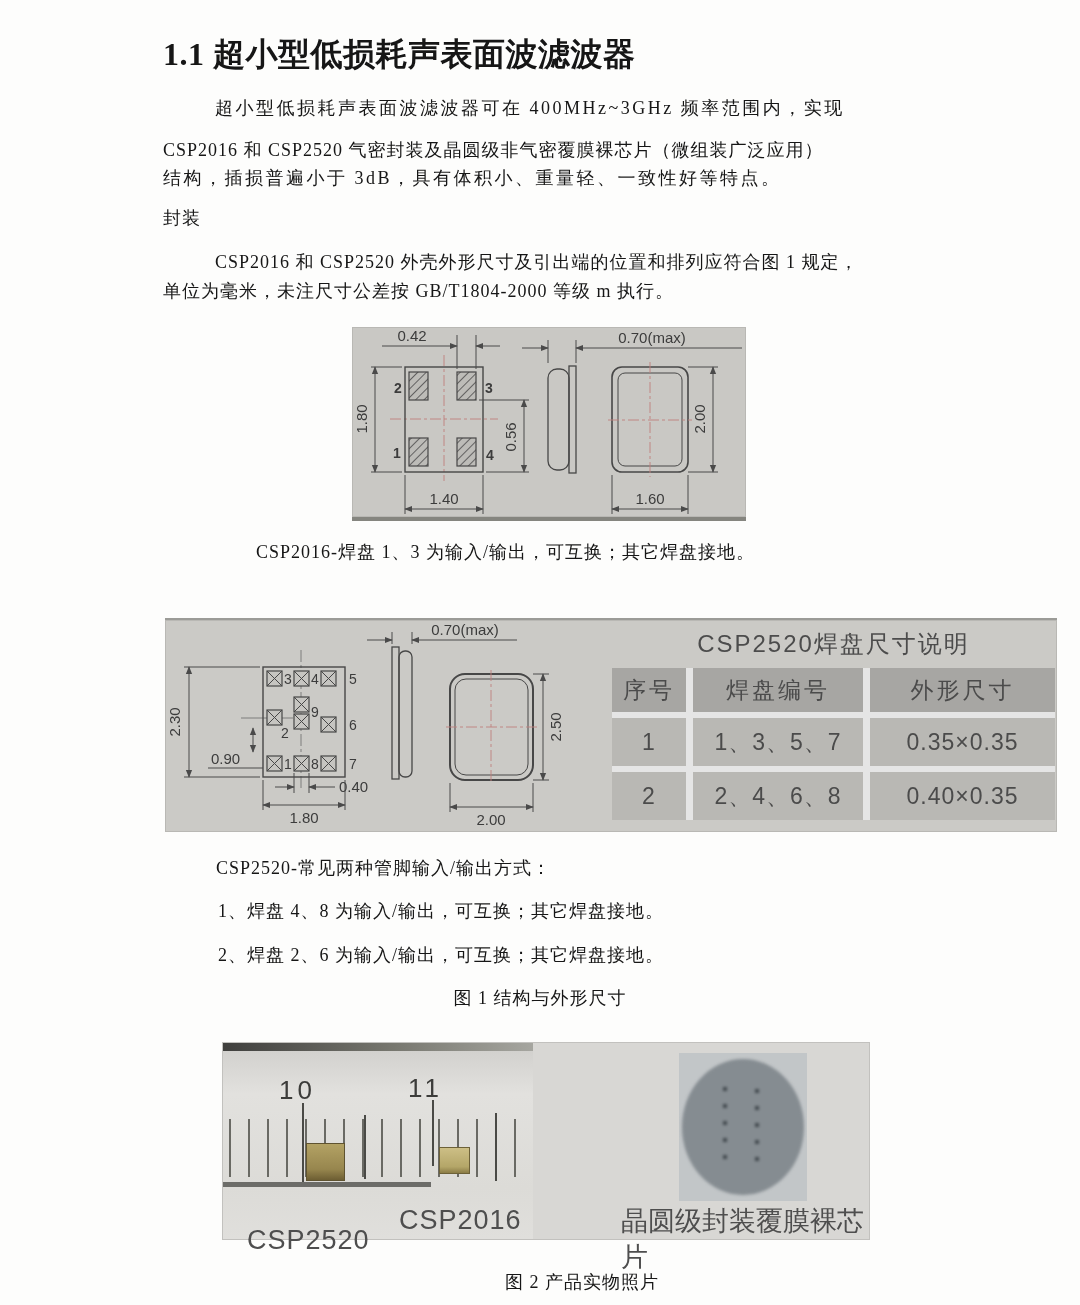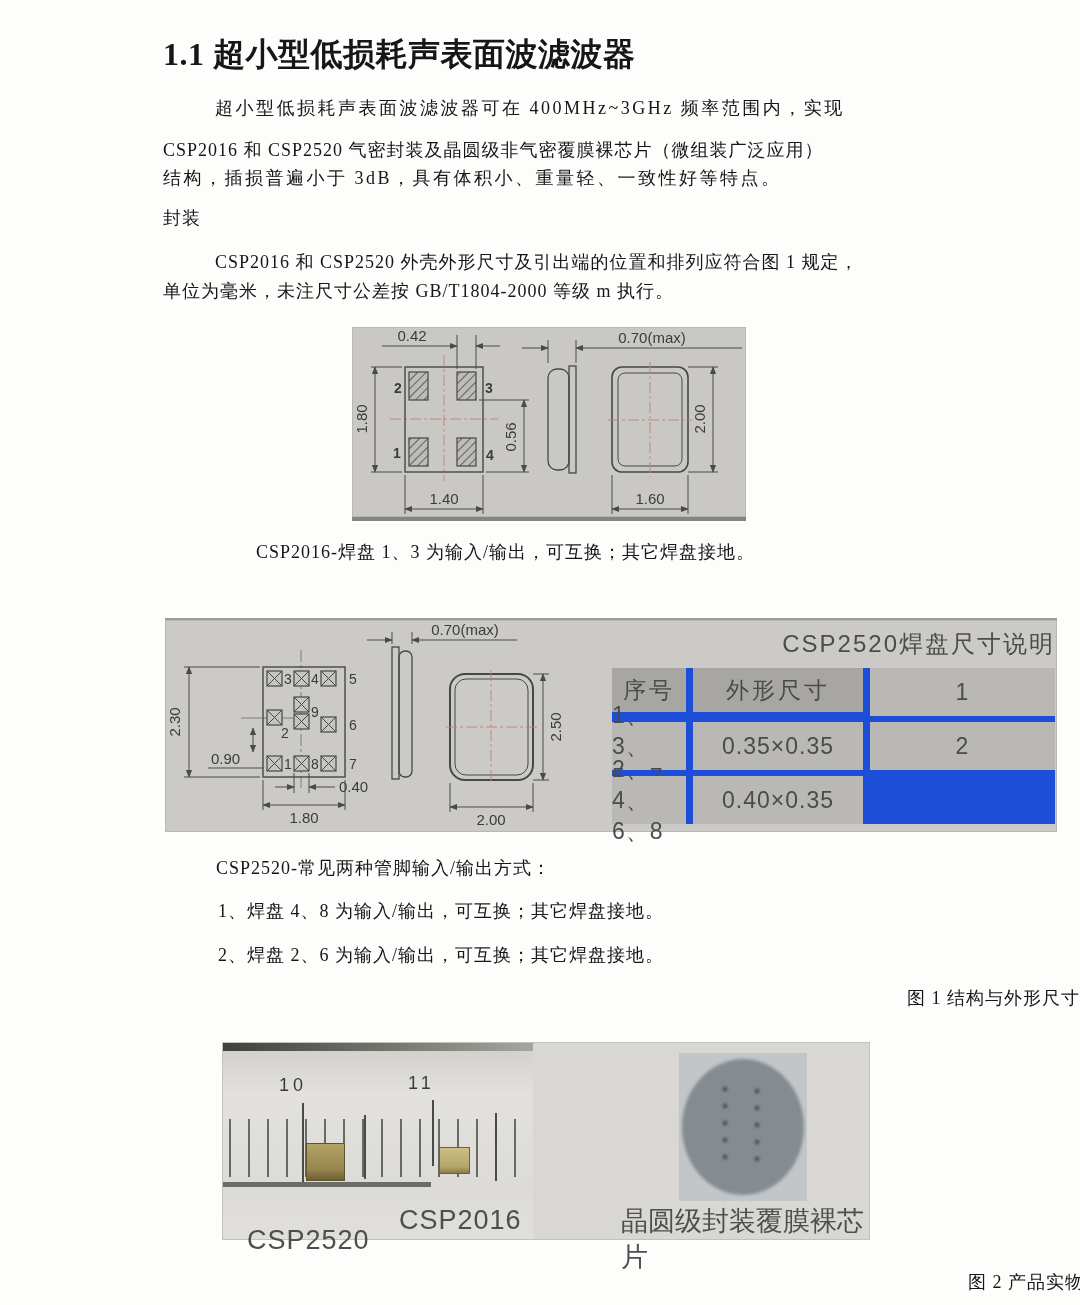--- a/index.html
+++ b/index.html
@@ -22,7 +22,7 @@
   .padtxt{font-size:14px;}
   
   .ph-title{font-family:"Liberation Sans","DejaVu Sans",sans-serif;font-size:24px;color:#4c4c4c;
-    letter-spacing:2px;text-align:right;}
+    letter-spacing:2px;text-align:center;}
   .ph-grid{display:grid;grid-template-columns:74px 170px 185px;grid-auto-rows:auto;
     gap:6px 7px;background:#1d4ed8;}
   .cell{display:flex;align-items:center;justify-content:center;

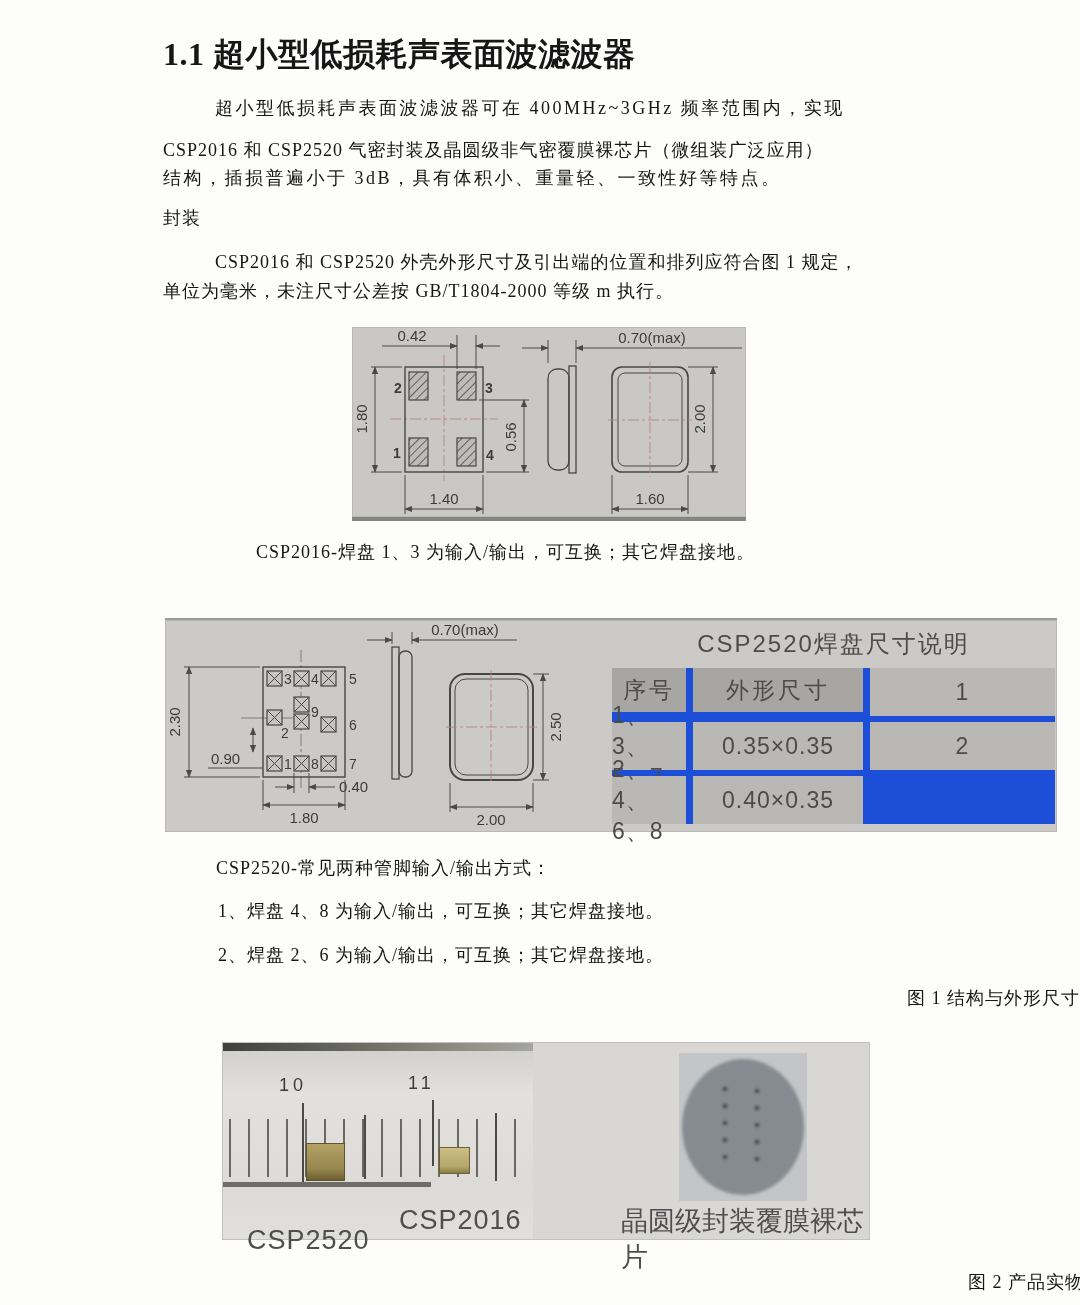--- a/index.html
+++ b/index.html
@@ -24,7 +24,7 @@
   .ph-title{font-family:"Liberation Sans","DejaVu Sans",sans-serif;font-size:24px;color:#4c4c4c;
     letter-spacing:2px;text-align:center;}
   .ph-grid{display:grid;grid-template-columns:74px 170px 185px;grid-auto-rows:auto;
-    gap:6px 7px;background:#1d4ed8;}
+    gap:6px 7px;background:#e5e5e5;}
   .cell{display:flex;align-items:center;justify-content:center;
     font-family:"Liberation Sans","DejaVu Sans",sans-serif;font-size:23px;color:#4b4b4b;letter-spacing:1px;}
   .cell.head{background:#a7a6a3;height:44px;letter-spacing:3px;}

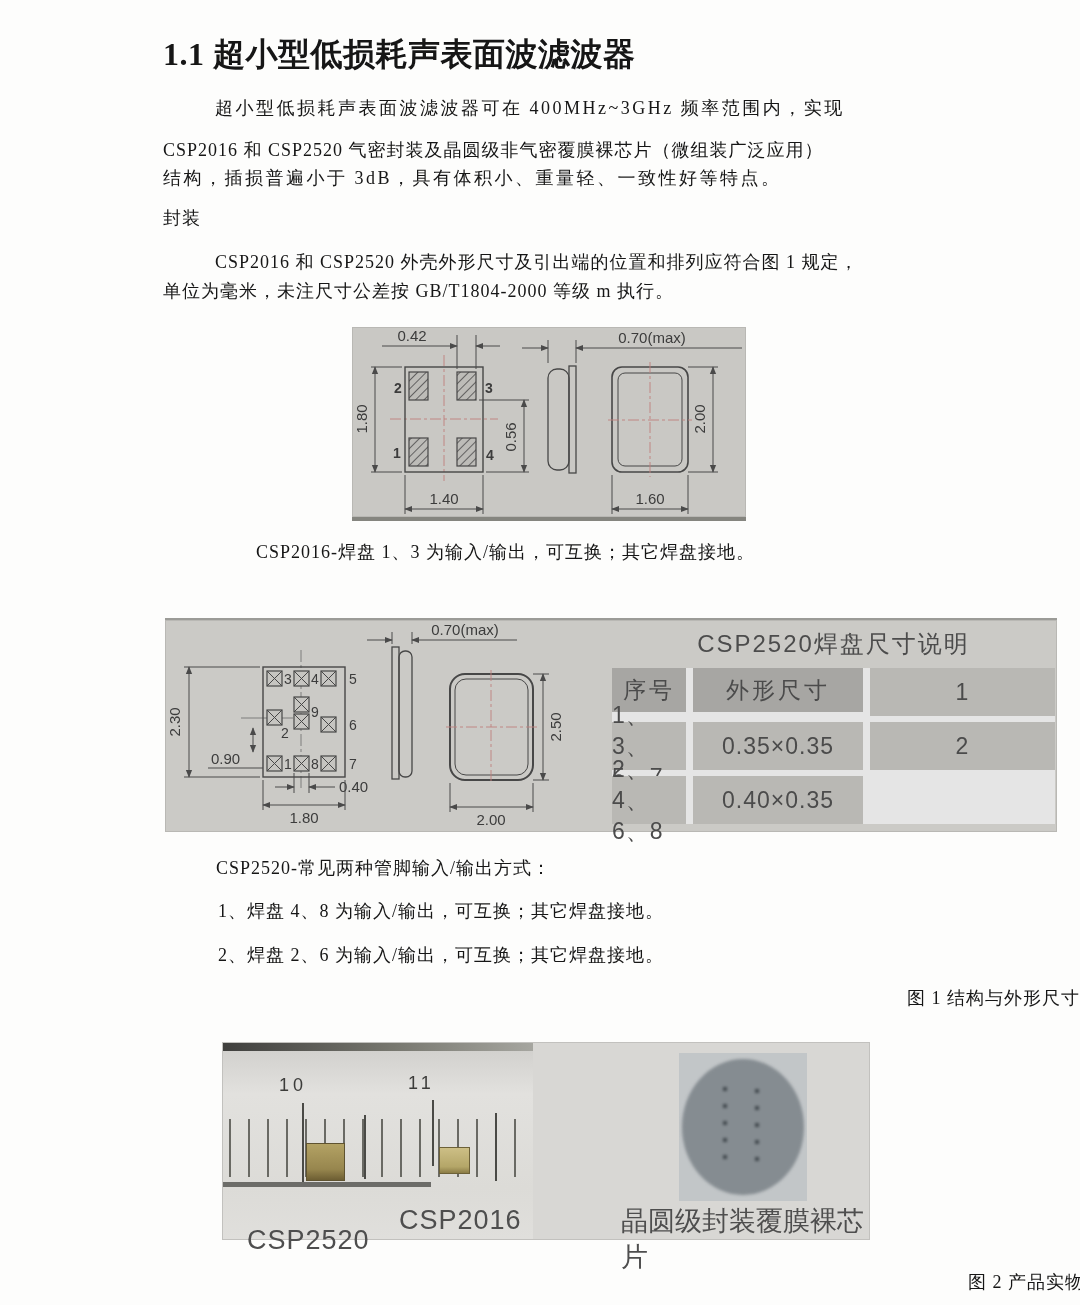--- a/index.html
+++ b/index.html
@@ -219,6 +219,7 @@
   <div class="abs ph-title" style="left:447px;top:8px;width:443px;">CSP2520焊盘尺寸说明</div>
   <div class="abs ph-grid" style="left:447px;top:48px;width:443px;">
     <div class="cell head">序号</div>
+    <div class="cell head">焊盘编号</div>
     <div class="cell head">外形尺寸</div>
     <div class="cell datum">1</div>
     <div class="cell datum">1、3、5、7</div>

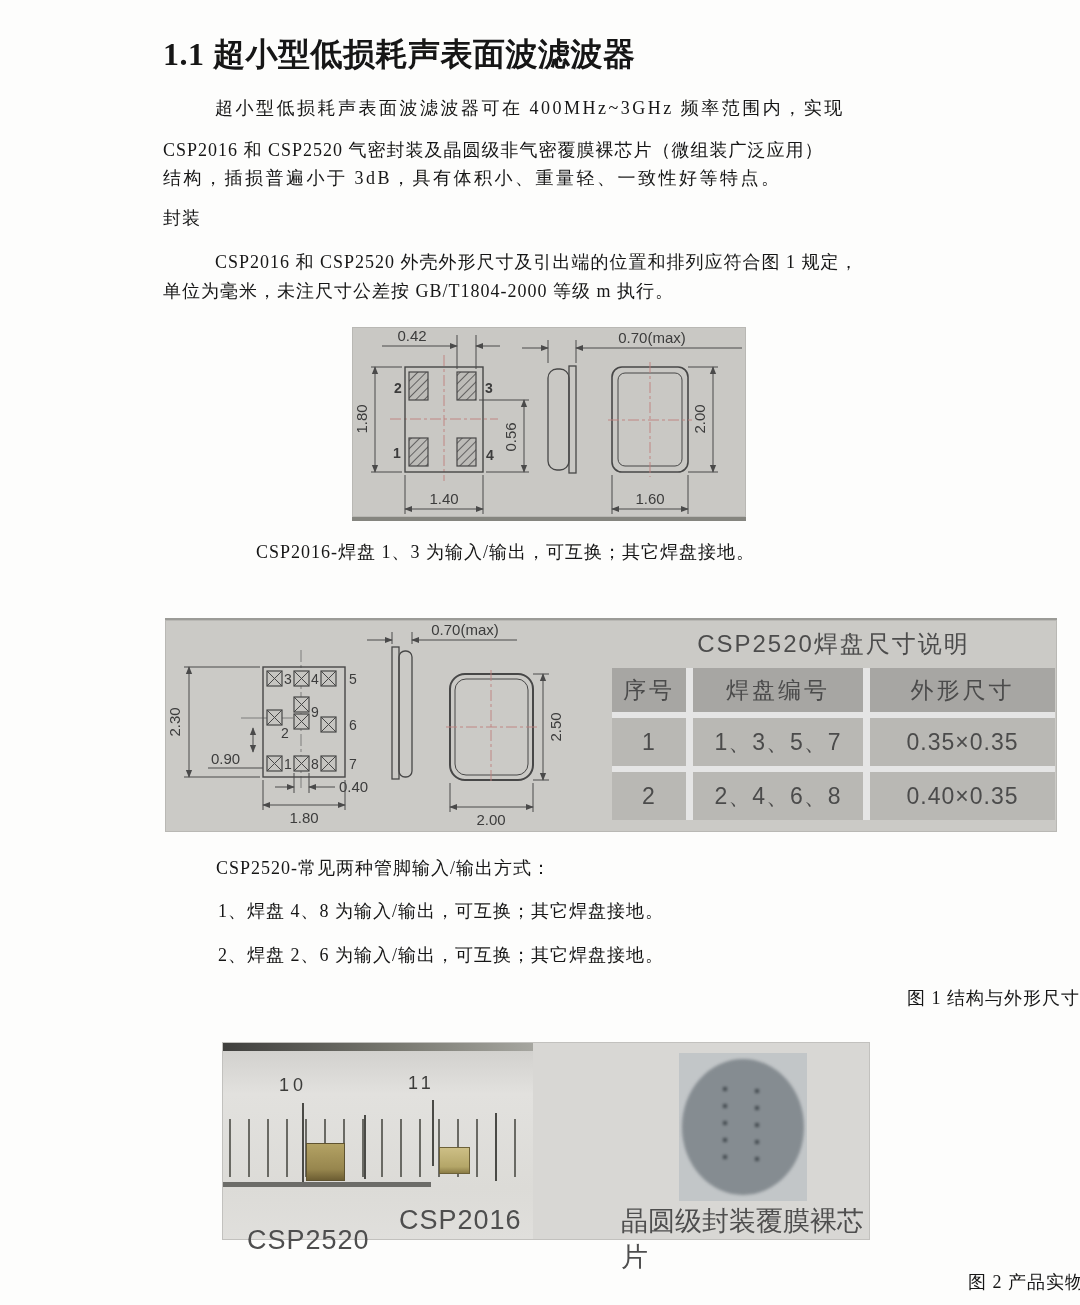--- a/index.html
+++ b/index.html
@@ -12,7 +12,7 @@
   .h1{font-size:32px;font-weight:bold;letter-spacing:.5px;}
   .body-line{font-size:18px;letter-spacing:1px;white-space:nowrap;}
   .sp2{letter-spacing:2.5px;}
-  .center-line{left:0;width:1080px;text-align:right;}
+  .center-line{left:0;width:1080px;text-align:center;}
   
   .figbox{background:#c9c8c4;box-shadow:0 0 0 1px #b9b8b4 inset;}
   .figbox1{border-bottom:4px solid #85857f;}

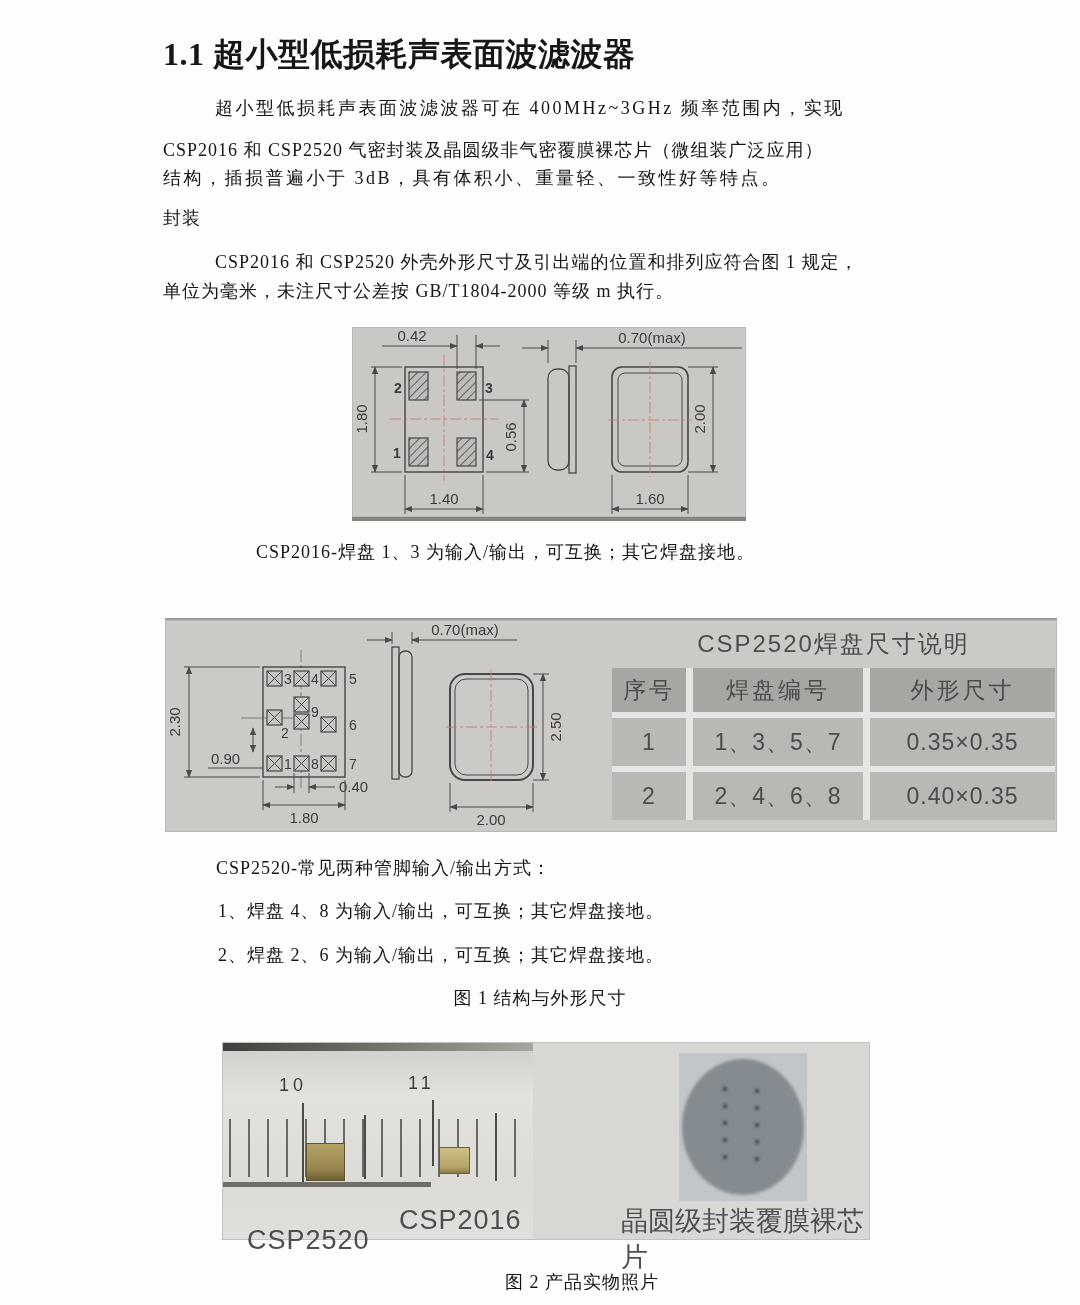--- a/index.html
+++ b/index.html
@@ -36,7 +36,7 @@
   .ruler-botline{background:#6c6c68;}
   .ticks{background:repeating-linear-gradient(90deg,#55554f 0 2px,transparent 2px 19px);opacity:.85;}
   .longtick{background:#4a4a46;width:2px;}
-  .rulnum{font-family:"Liberation Sans","DejaVu Sans",sans-serif;font-size:18px;color:#3c3c3a;letter-spacing:4px;}
+  .rulnum{font-family:"Liberation Sans","DejaVu Sans",sans-serif;font-size:26px;color:#3c3c3a;letter-spacing:4px;}
   .chip2520{background:linear-gradient(180deg,#b5a express 0,#b3a264 0,#97864e 70%,#6d5e33 100%);
     background:linear-gradient(180deg,#b3a264 0,#97864e 70%,#6d5e33 100%);border:1px solid #5f5330;}
   .chip2016{background:linear-gradient(180deg,#cdbf86 0,#b4a668 75%,#8b7c46 100%);border:1px solid #6d6138;}

